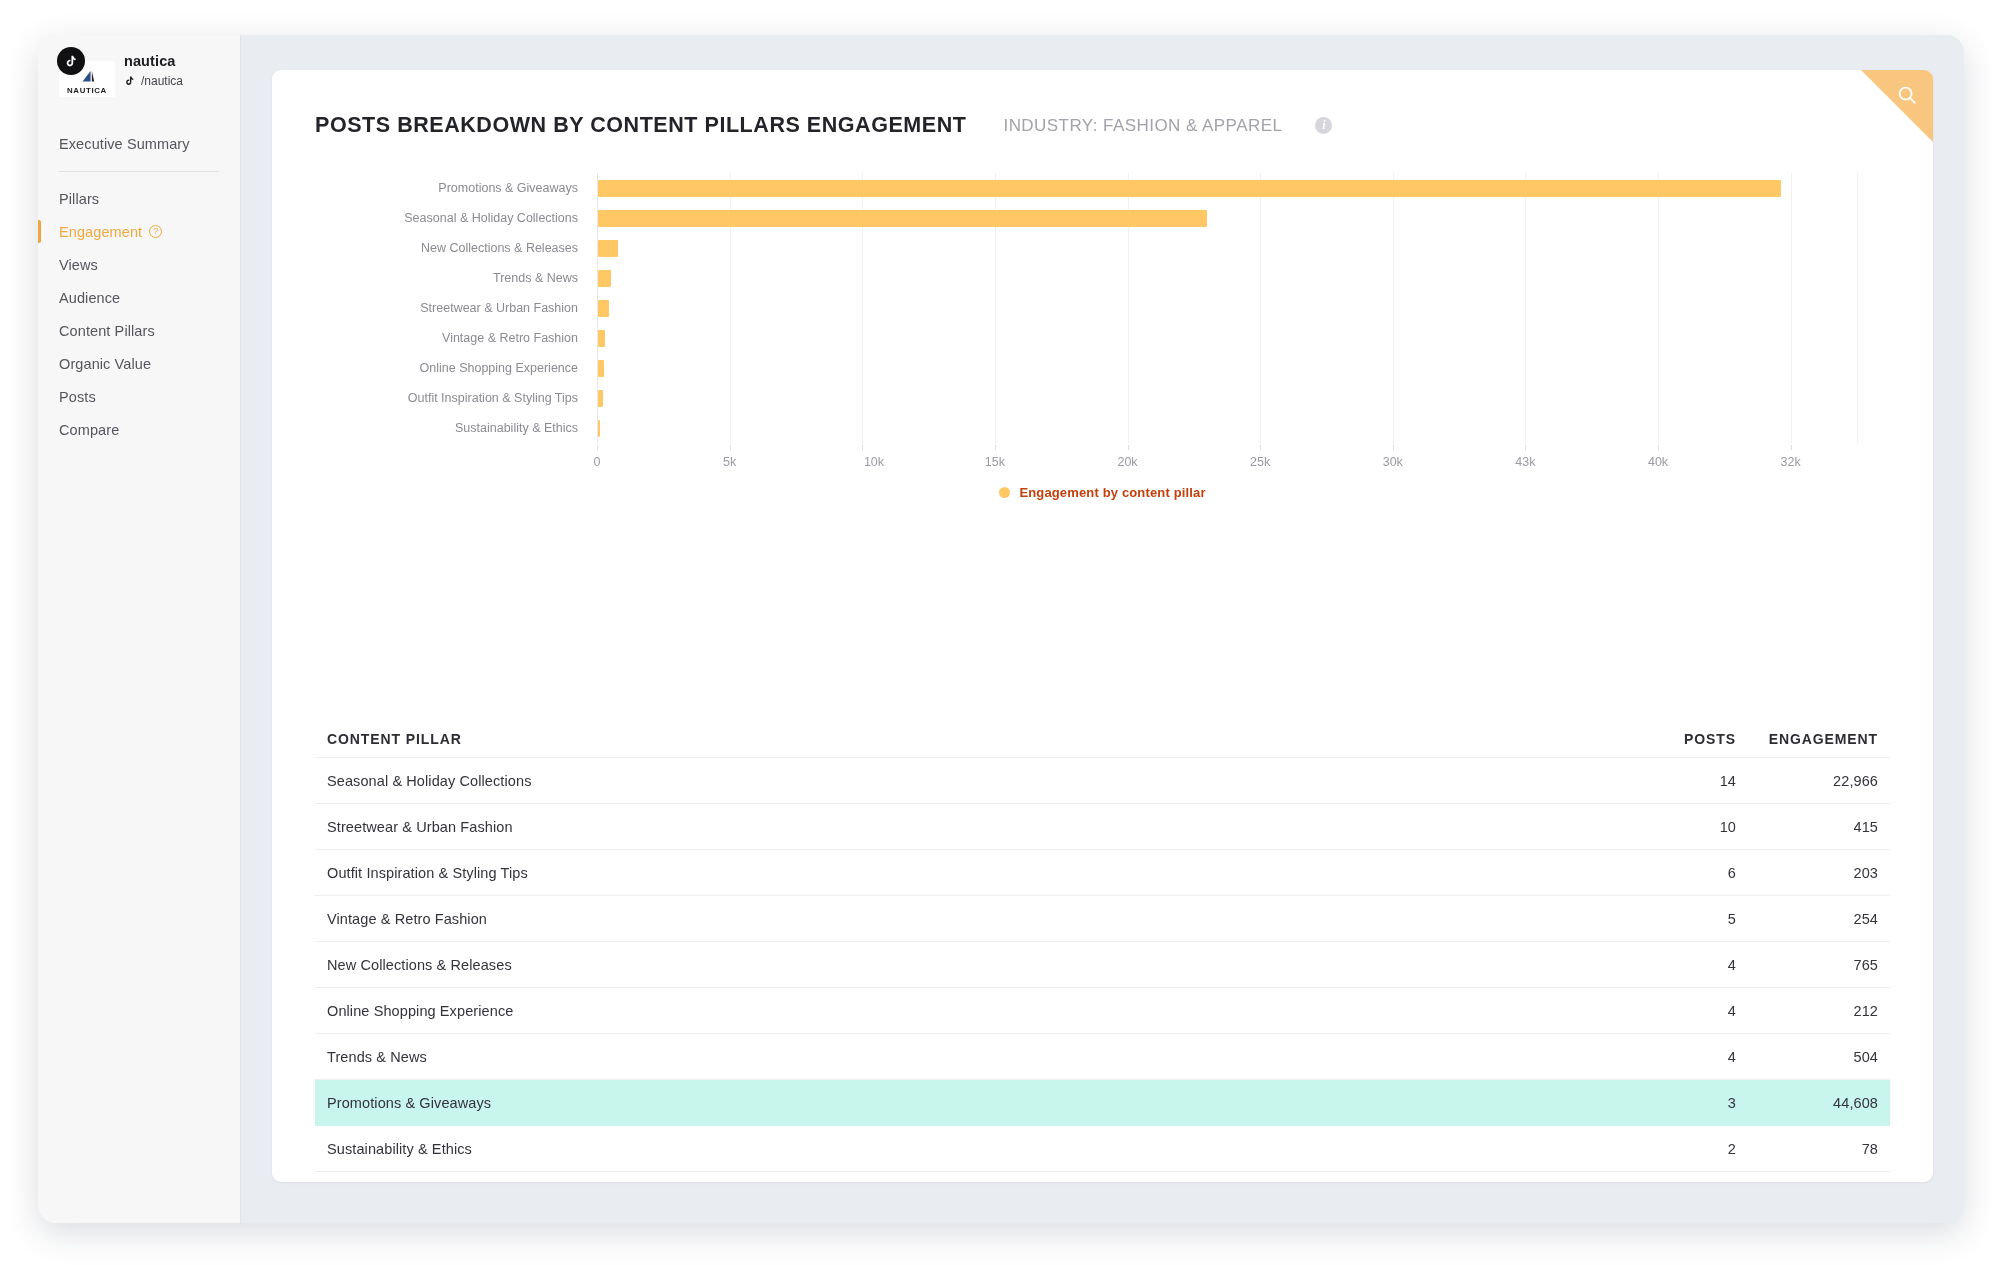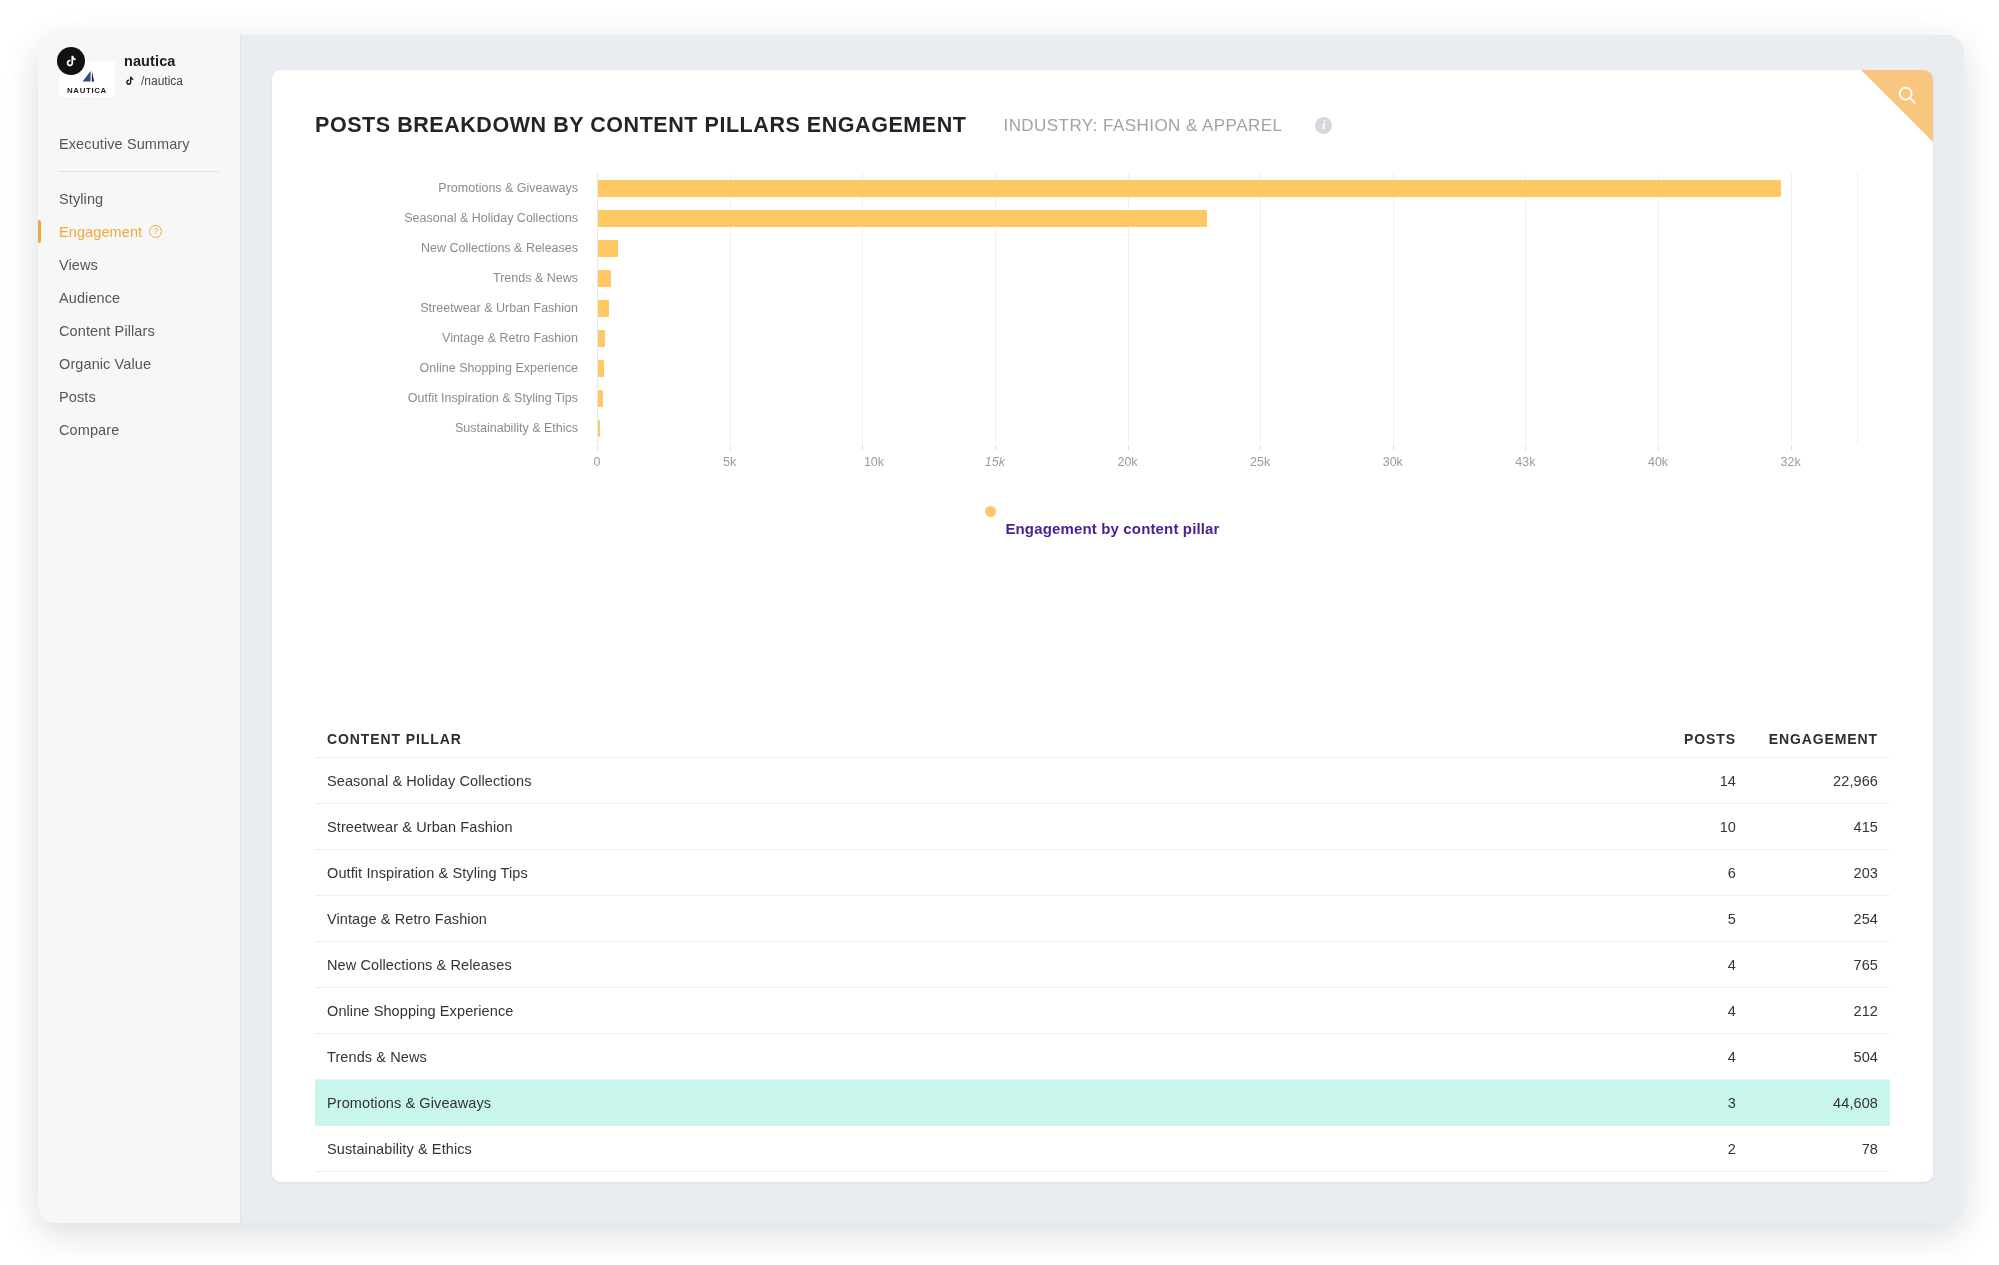--- a/index.html
+++ b/index.html
@@ -303,7 +303,7 @@
         </div>
         <div class="nav-sep"></div>
         <div class="nav-item">
-          <span>Styling</span>
+          <span>Pillars</span>
         </div>
         <div class="nav-item active">
           <span>Engagement</span>

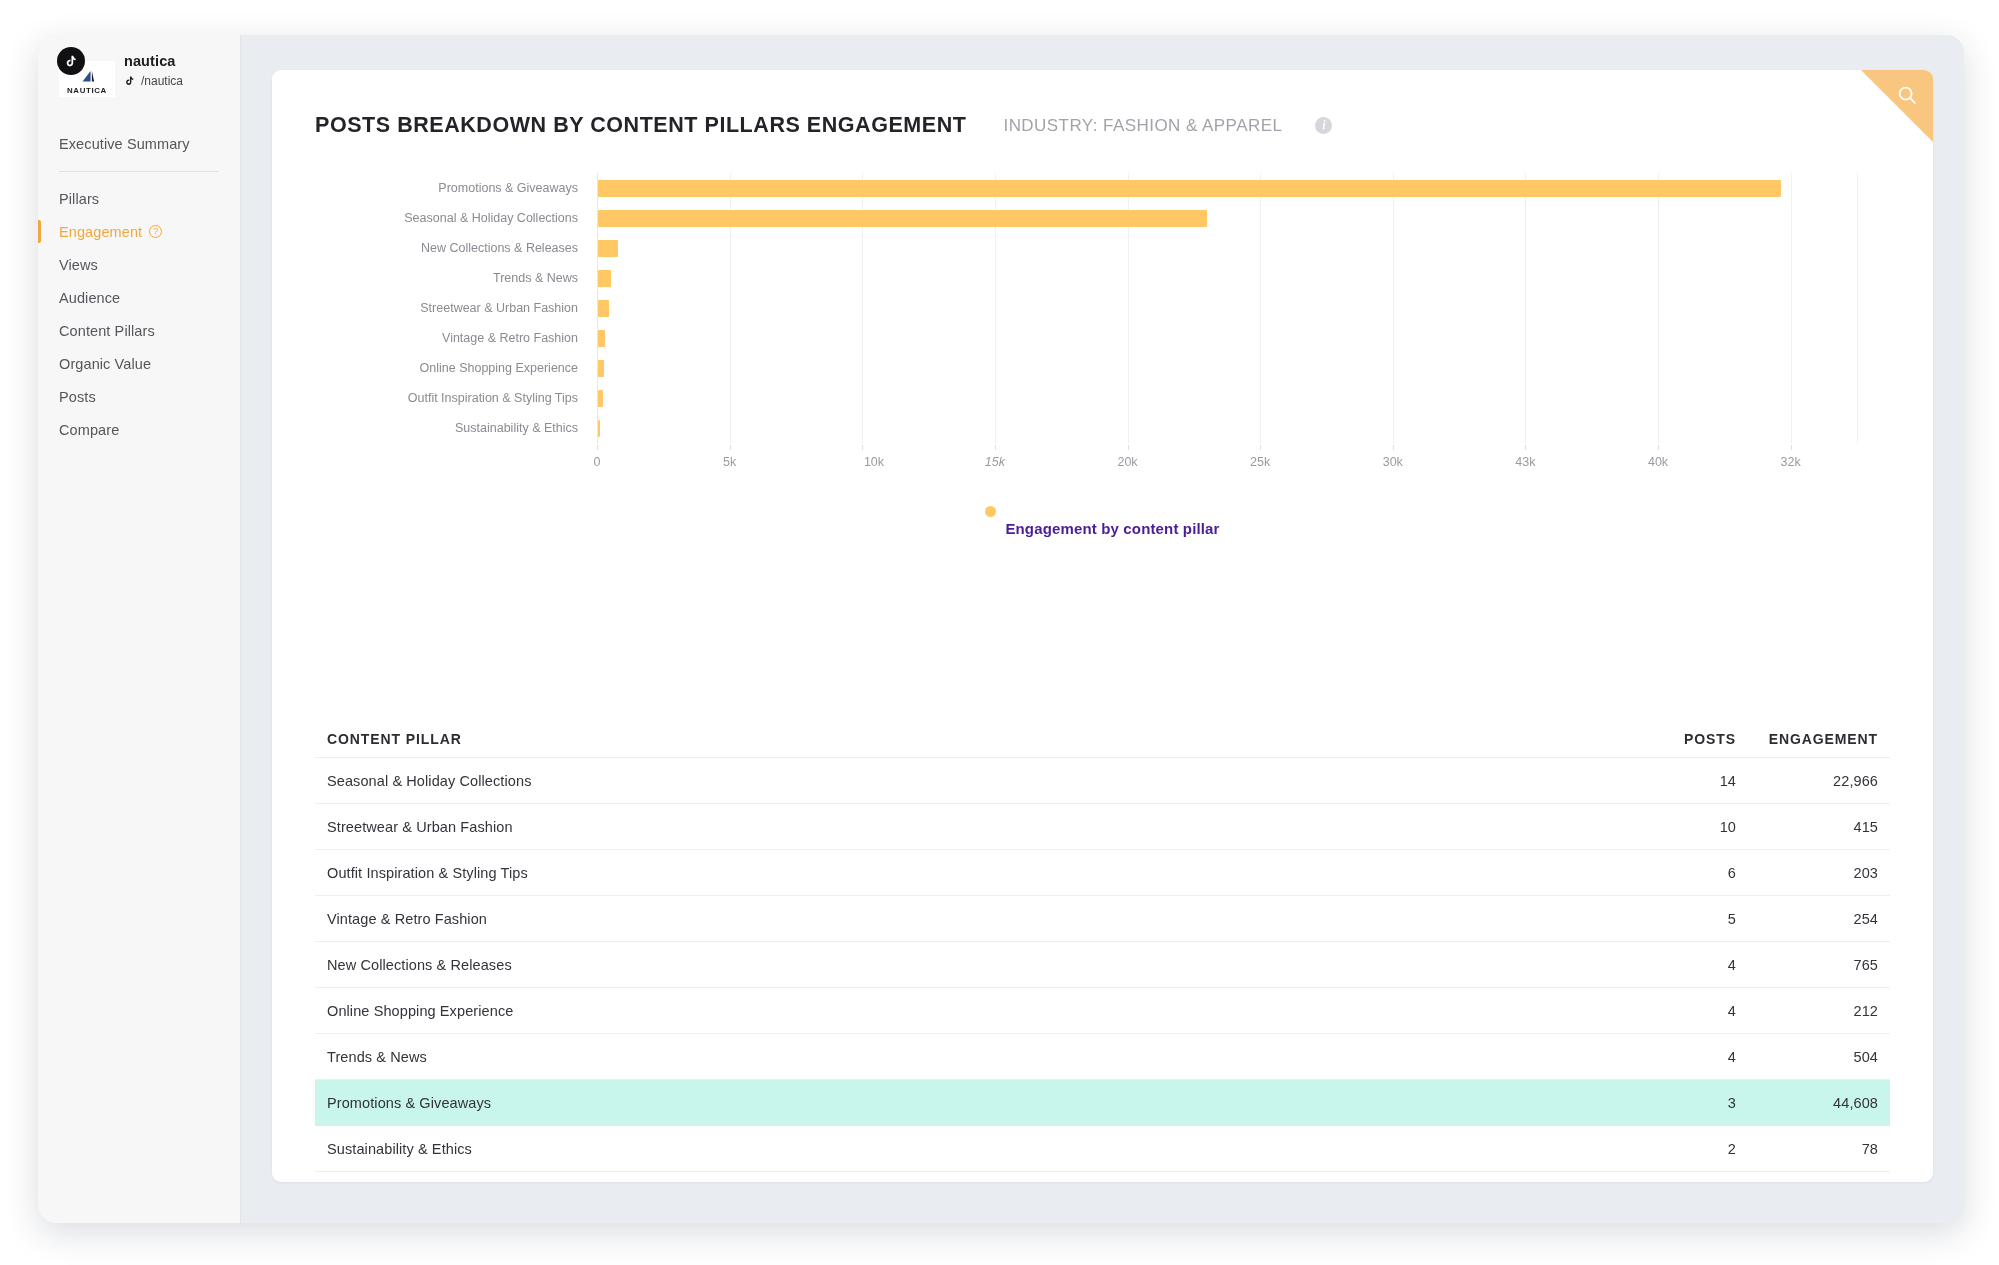--- a/index.html
+++ b/index.html
@@ -389,7 +389,7 @@
               <div class="xtick-mark" style="left: 265.263px;"></div>
               <div class="xtick" style="left: 277px;">10k</div>
               <div class="xtick-mark" style="left: 397.895px;"></div>
-              <div class="xtick" style="left: 397.895px; font-style: italic;">15k</div>
+              <div class="xtick" style="left: 397.895px;">15k</div>
               <div class="xtick-mark" style="left: 530.526px;"></div>
               <div class="xtick" style="left: 530.526px;">20k</div>
               <div class="xtick-mark" style="left: 663.158px;"></div>

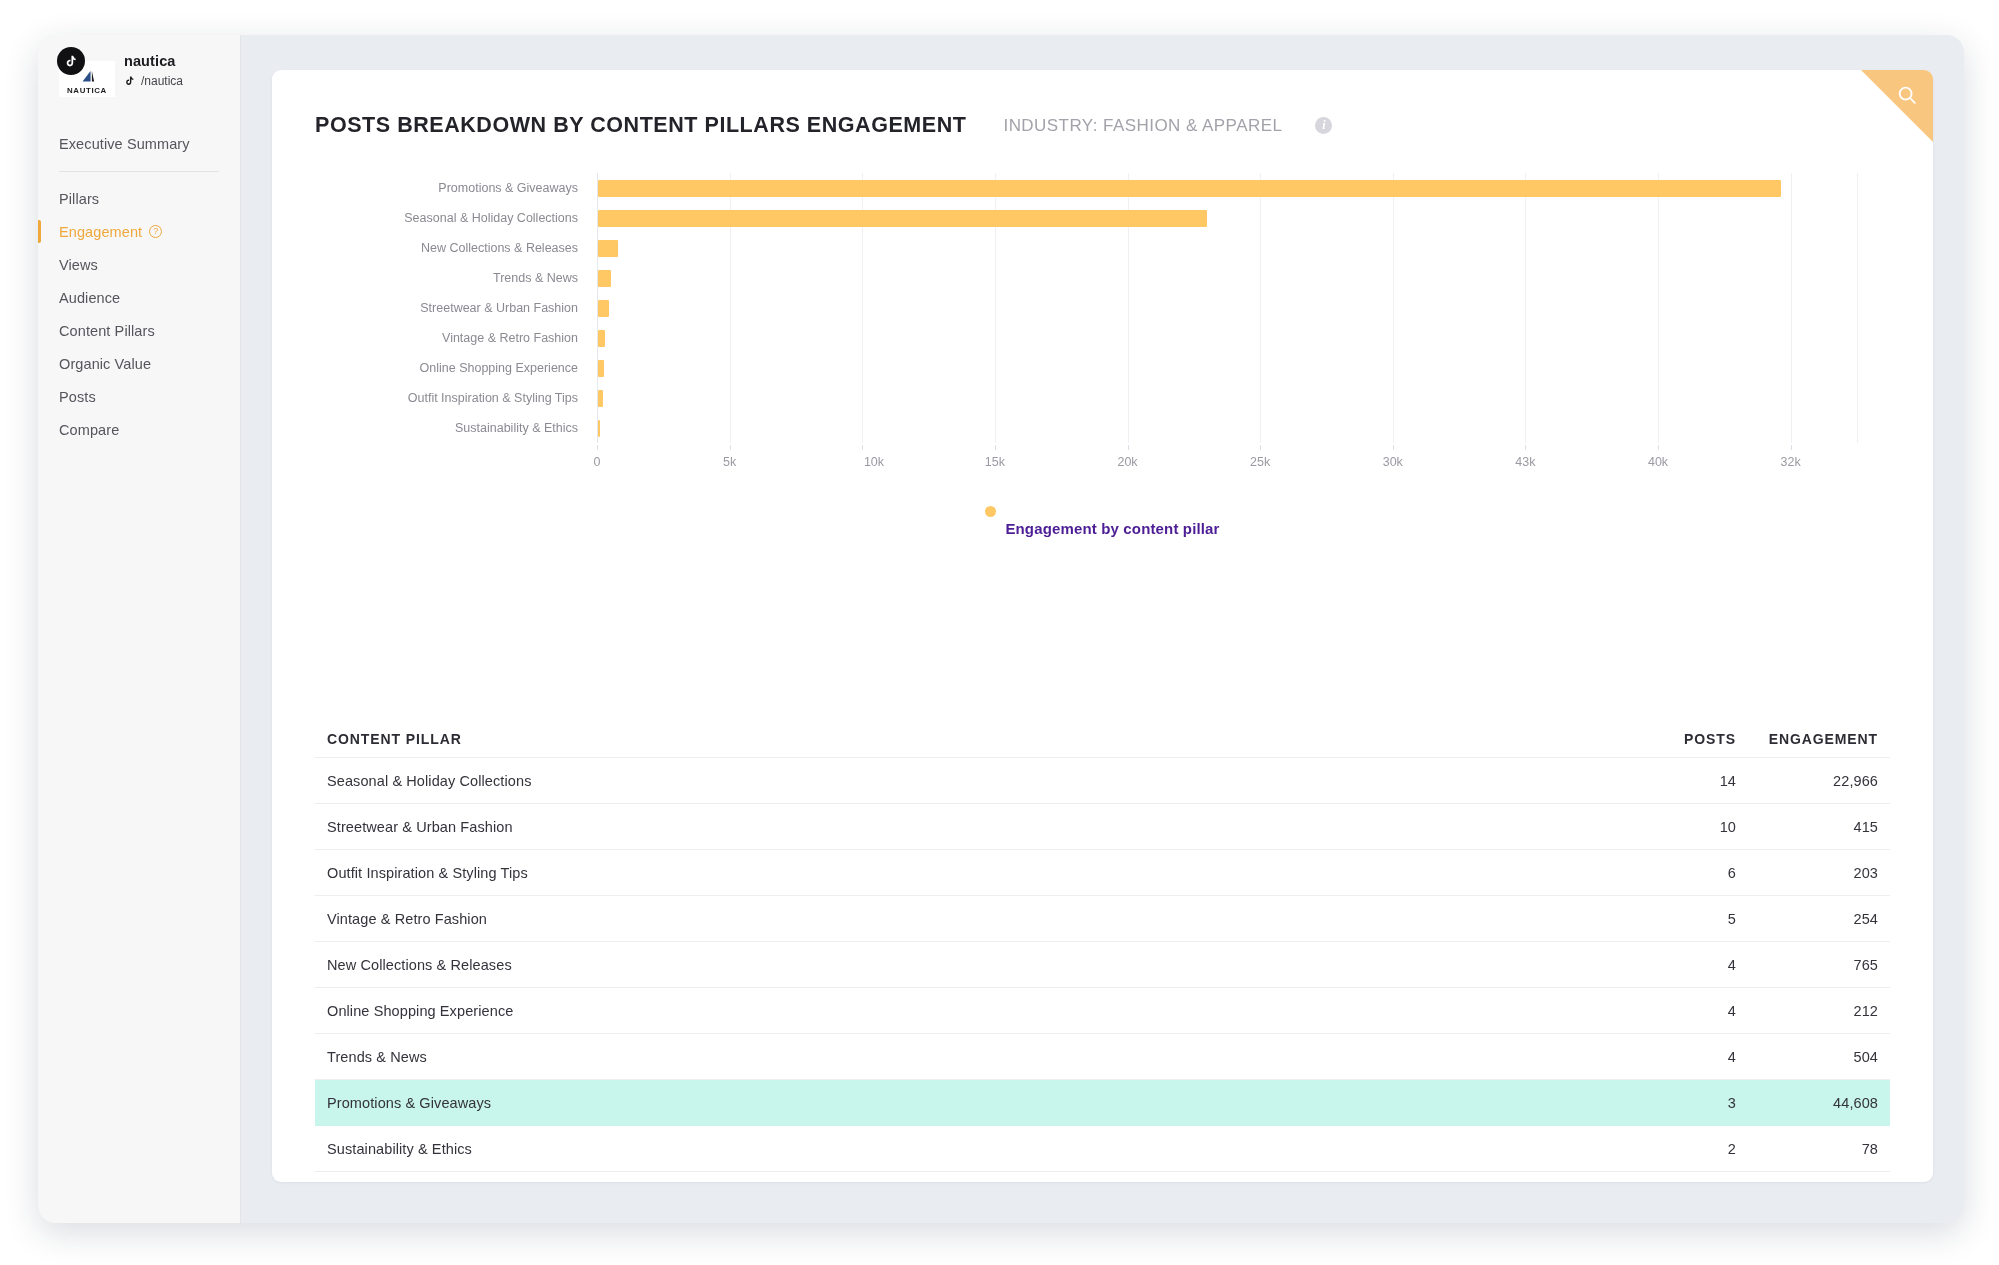--- a/index.html
+++ b/index.html
@@ -234,9 +234,8 @@
     background: #ffc864;
   }
   .legend-text {
-    font-size: 15px; font-weight: 700; color: #4c1d95;
+    font-size: 13px; font-weight: 700; color: #c2410c;
     letter-spacing: 0.15px;
-    margin-top: 35px;
   }
 
   

